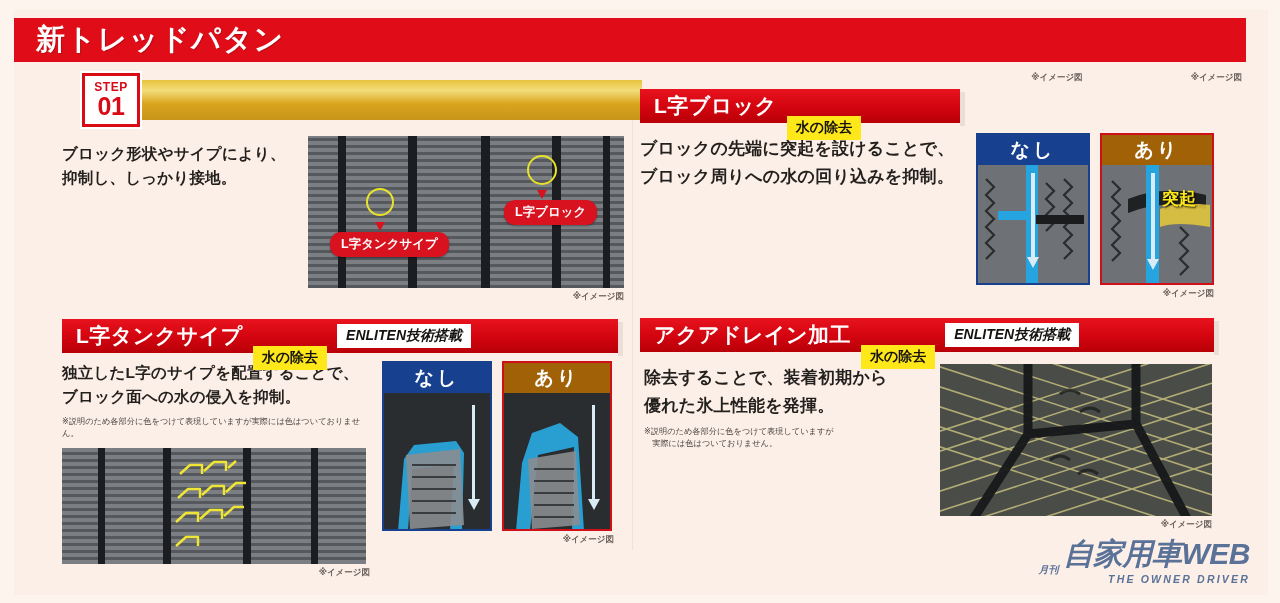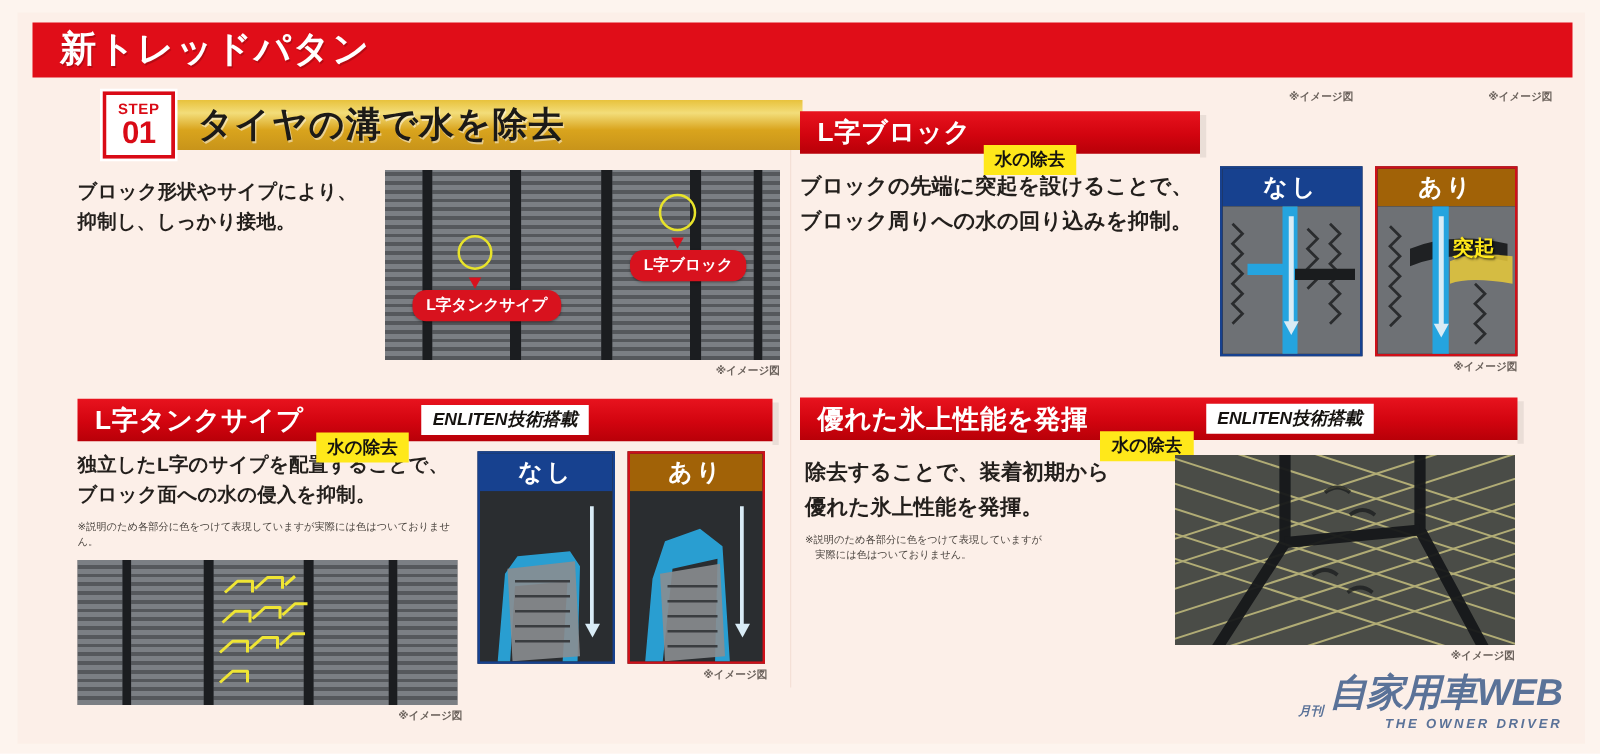--- a/index.html
+++ b/index.html
@@ -31,7 +31,7 @@
   
   .banner {
     position: absolute;
-    left: 12px;
+    left: 0;
     top: 8px;
     width: 1232px;
     height: 44px;

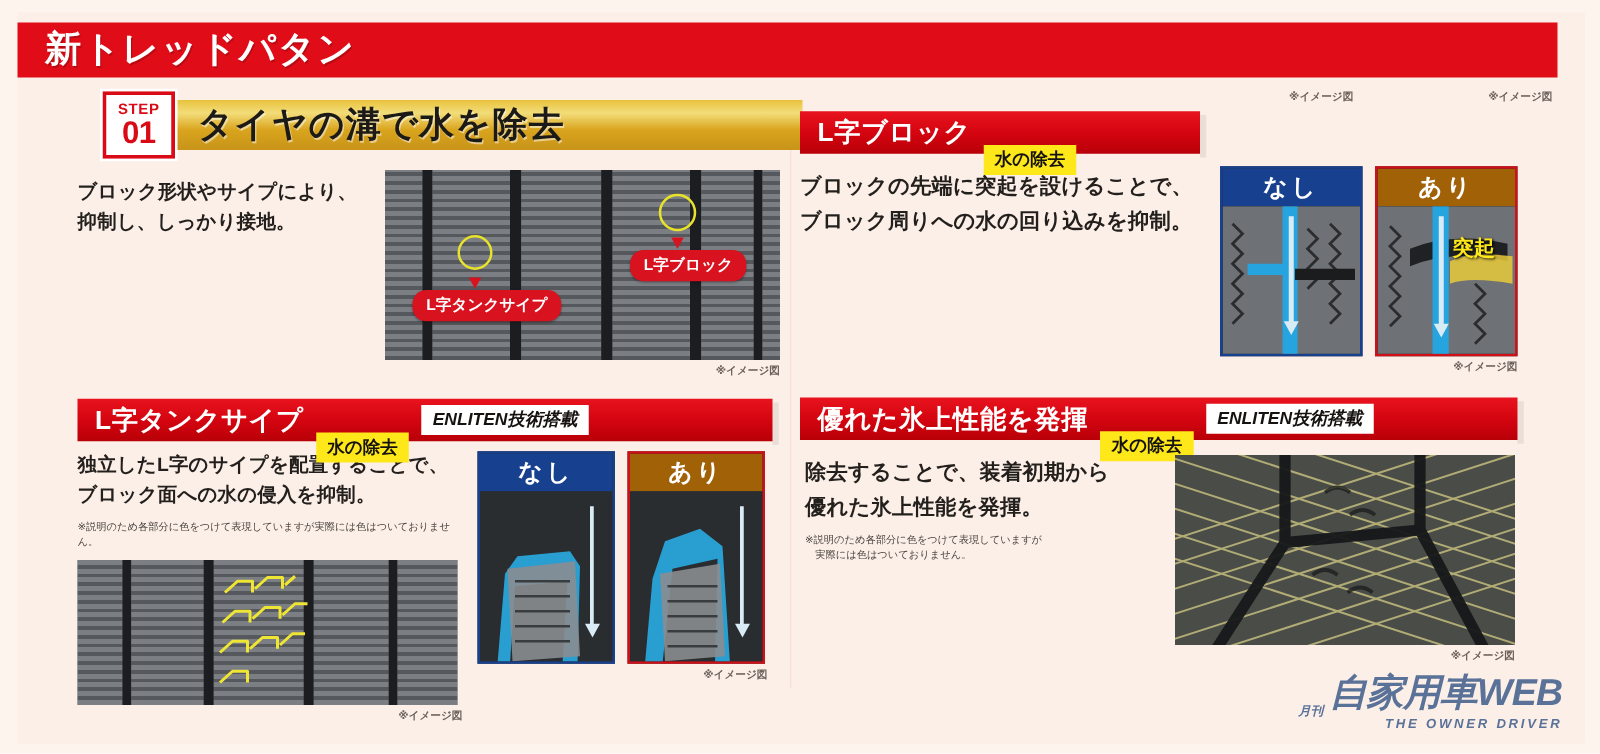--- a/index.html
+++ b/index.html
@@ -292,7 +292,6 @@
         <span class="step-word">STEP</span>
         <span class="step-num">01</span>
       </div>
-      <div class="step-title">タイヤの溝で水を除去</div>
     </div>
 
     <div style="display:flex; gap:14px; margin-top:8px; margin-left:14px;">

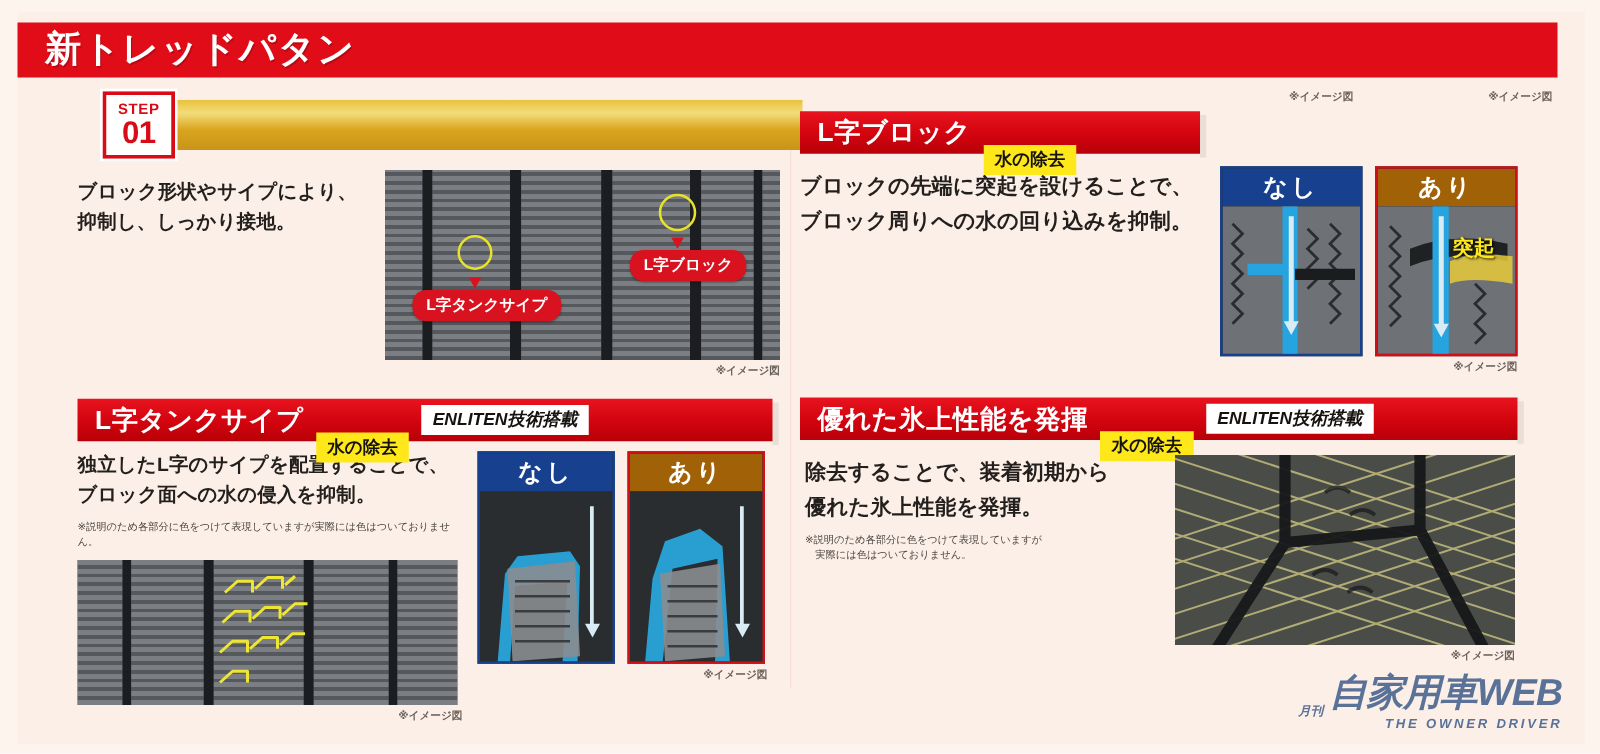--- a/index.html
+++ b/index.html
@@ -465,7 +465,7 @@
 
     <div style="width:574px; margin-top:18px;">
       <div class="sec-bar">
-        <span class="sec-title">優れた氷上性能を発揮</span>
+        <span class="sec-title">アクアドレイン加工</span>
         <span class="badge-yellow">水の除去</span>
         <span class="badge-white">ENLITEN技術搭載</span>
       </div>

